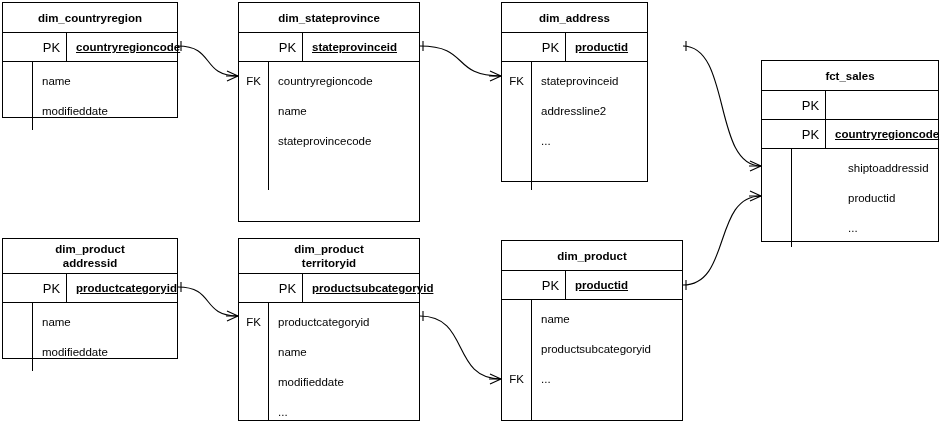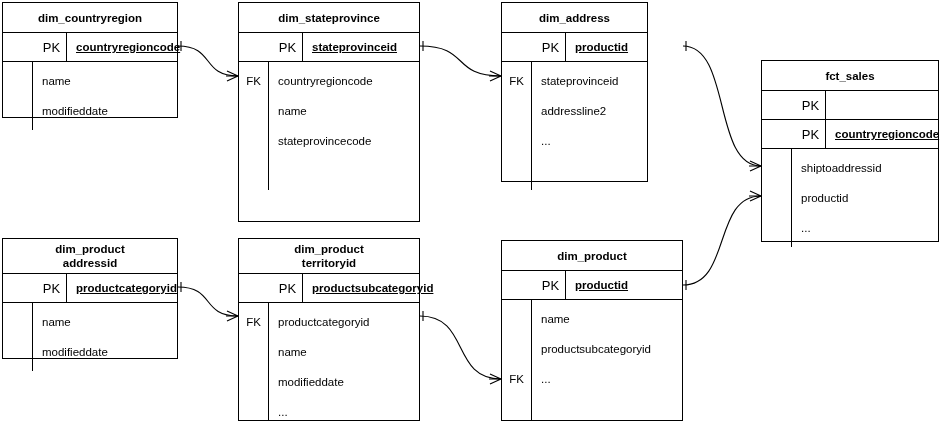--- a/index.html
+++ b/index.html
@@ -220,7 +220,7 @@
             <span class="pkname">countryregioncode</span>
           </div>
         </div>
-        <div class="ent-row" style="flex: 1 1 0%; height: auto; align-items: flex-start;">
+        <div class="ent-row" style="flex: 1 1 0%; height: auto; align-items: flex-start; gap: 47px;">
           <div class="keycol-stack">
             <span></span>
             <span></span>

